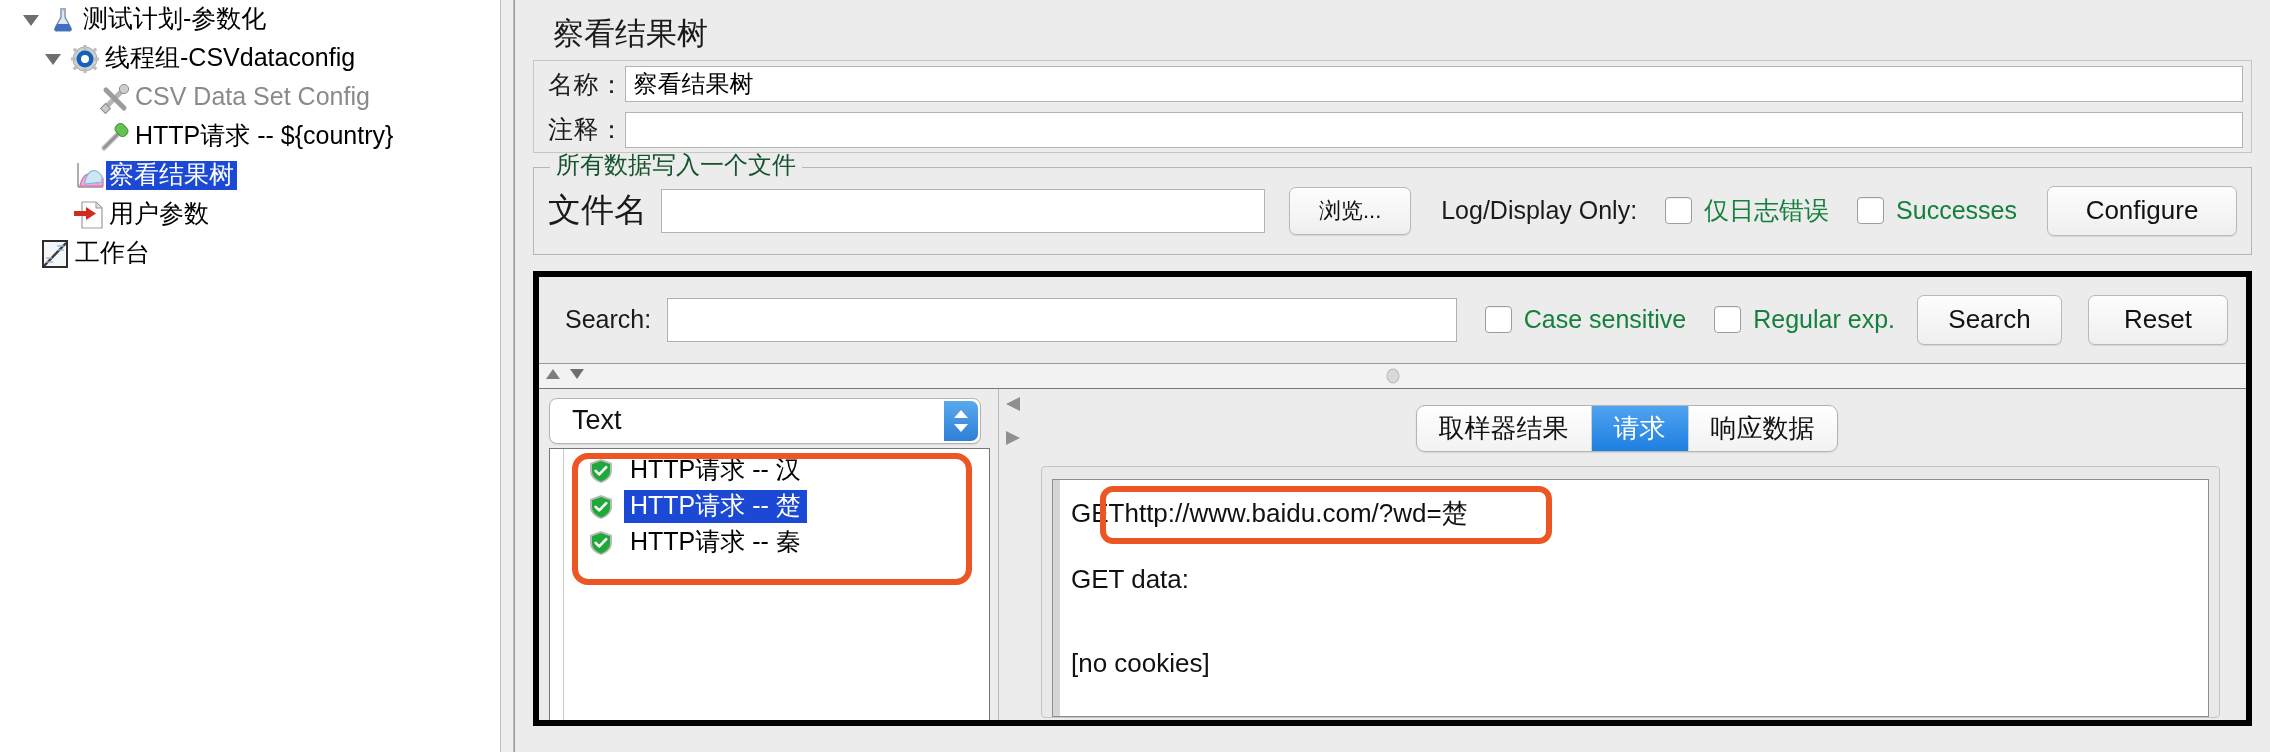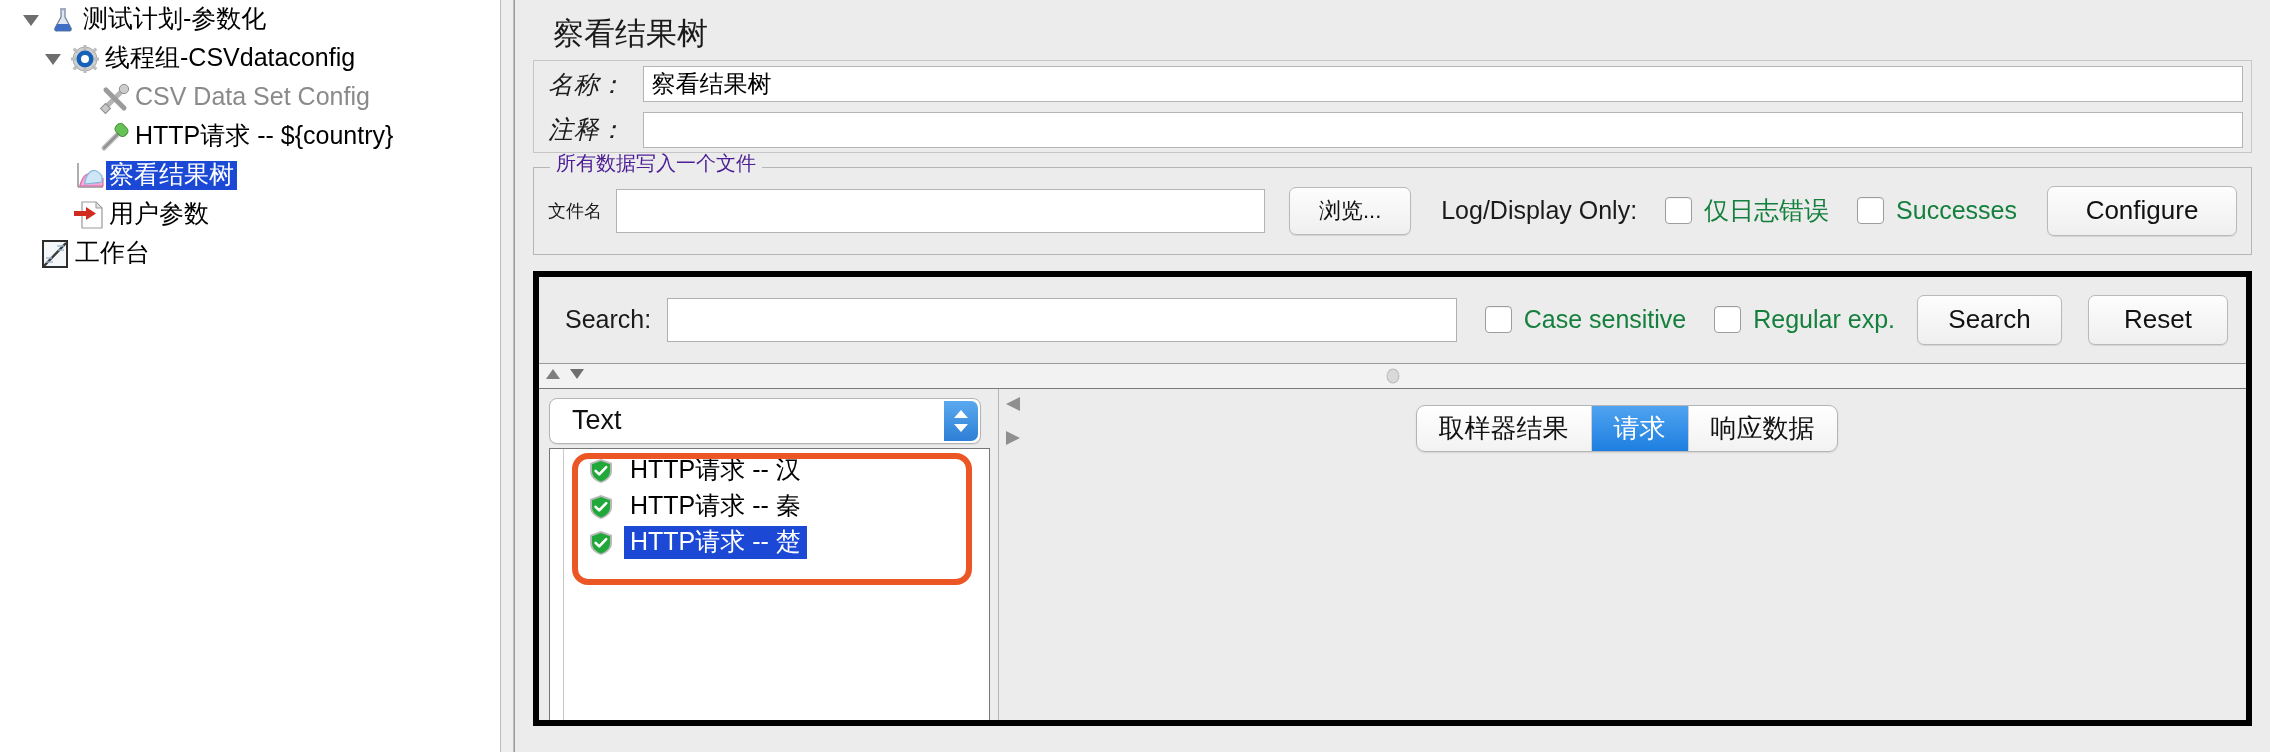--- a/index.html
+++ b/index.html
@@ -89,9 +89,7 @@
   .field-label {
     font-size: 25px; color: #1a1a1a;
     flex: 0 0 auto;
-    padding-right: 18px;
     letter-spacing: 0.5px;
-    font-style: italic;
   }
   .txt-input {
     flex: 1 1 auto;

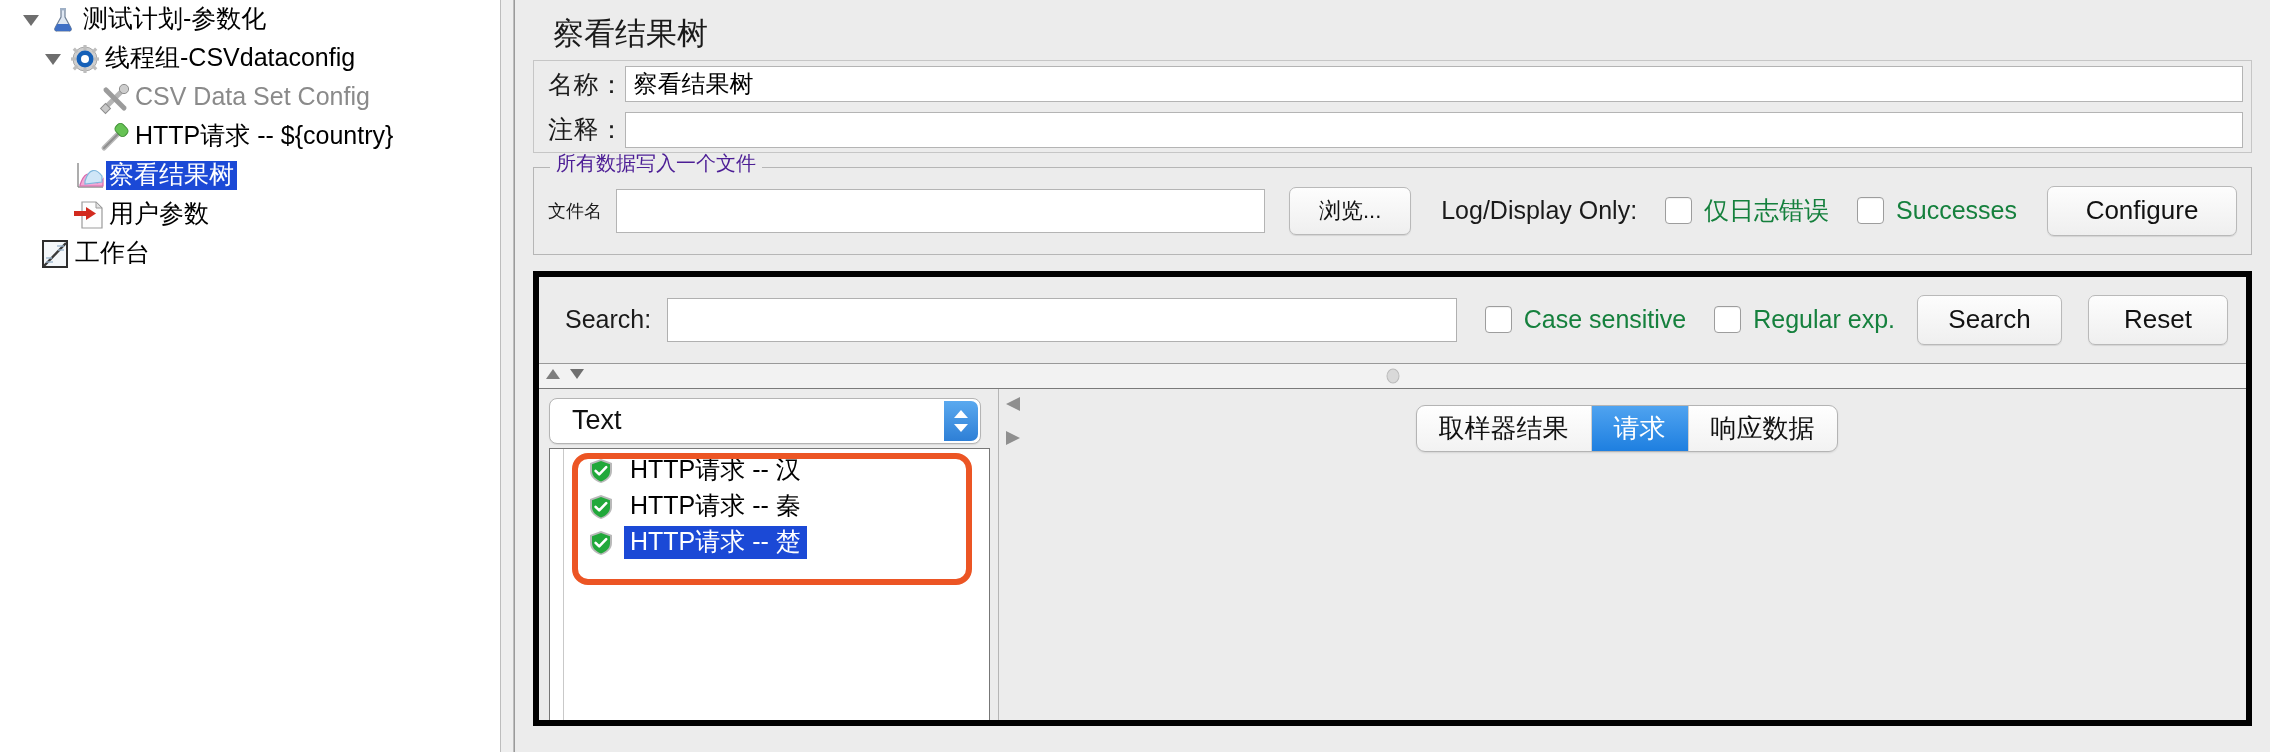--- a/index.html
+++ b/index.html
@@ -116,8 +116,8 @@
     position: absolute;
     top: -15px; left: 16px;
     background: #ececec;
-    font-size: 20px;
-    color: #4c1d95;
+    font-size: 24px;
+    color: #14532d;
     padding: 0 6px;
     line-height: 1;
   }

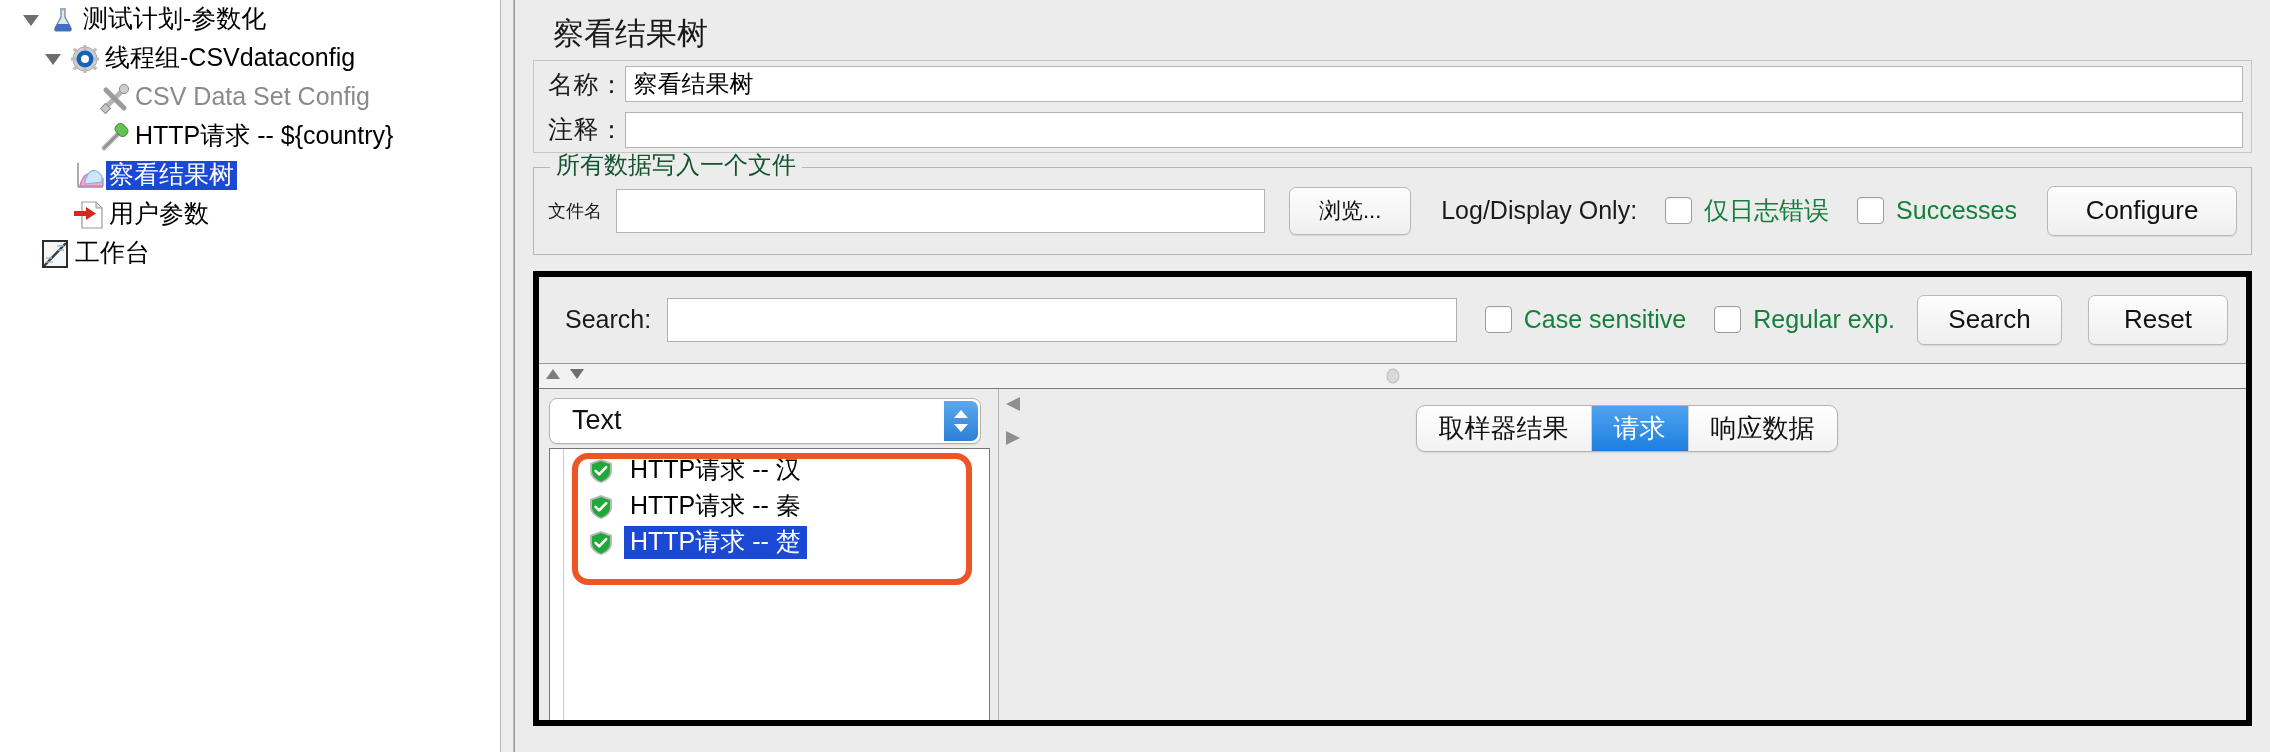--- a/index.html
+++ b/index.html
@@ -121,7 +121,7 @@
     padding: 0 6px;
     line-height: 1;
   }
-  #filename-label { font-size: 18px; color: #1a1a1a; margin-right: 14px; }
+  #filename-label { font-size: 33px; color: #1a1a1a; margin-right: 14px; }
   #filename-input {
     width: 575px; height: 44px;
     background: #fff; border: 1px solid #b4b4b4;

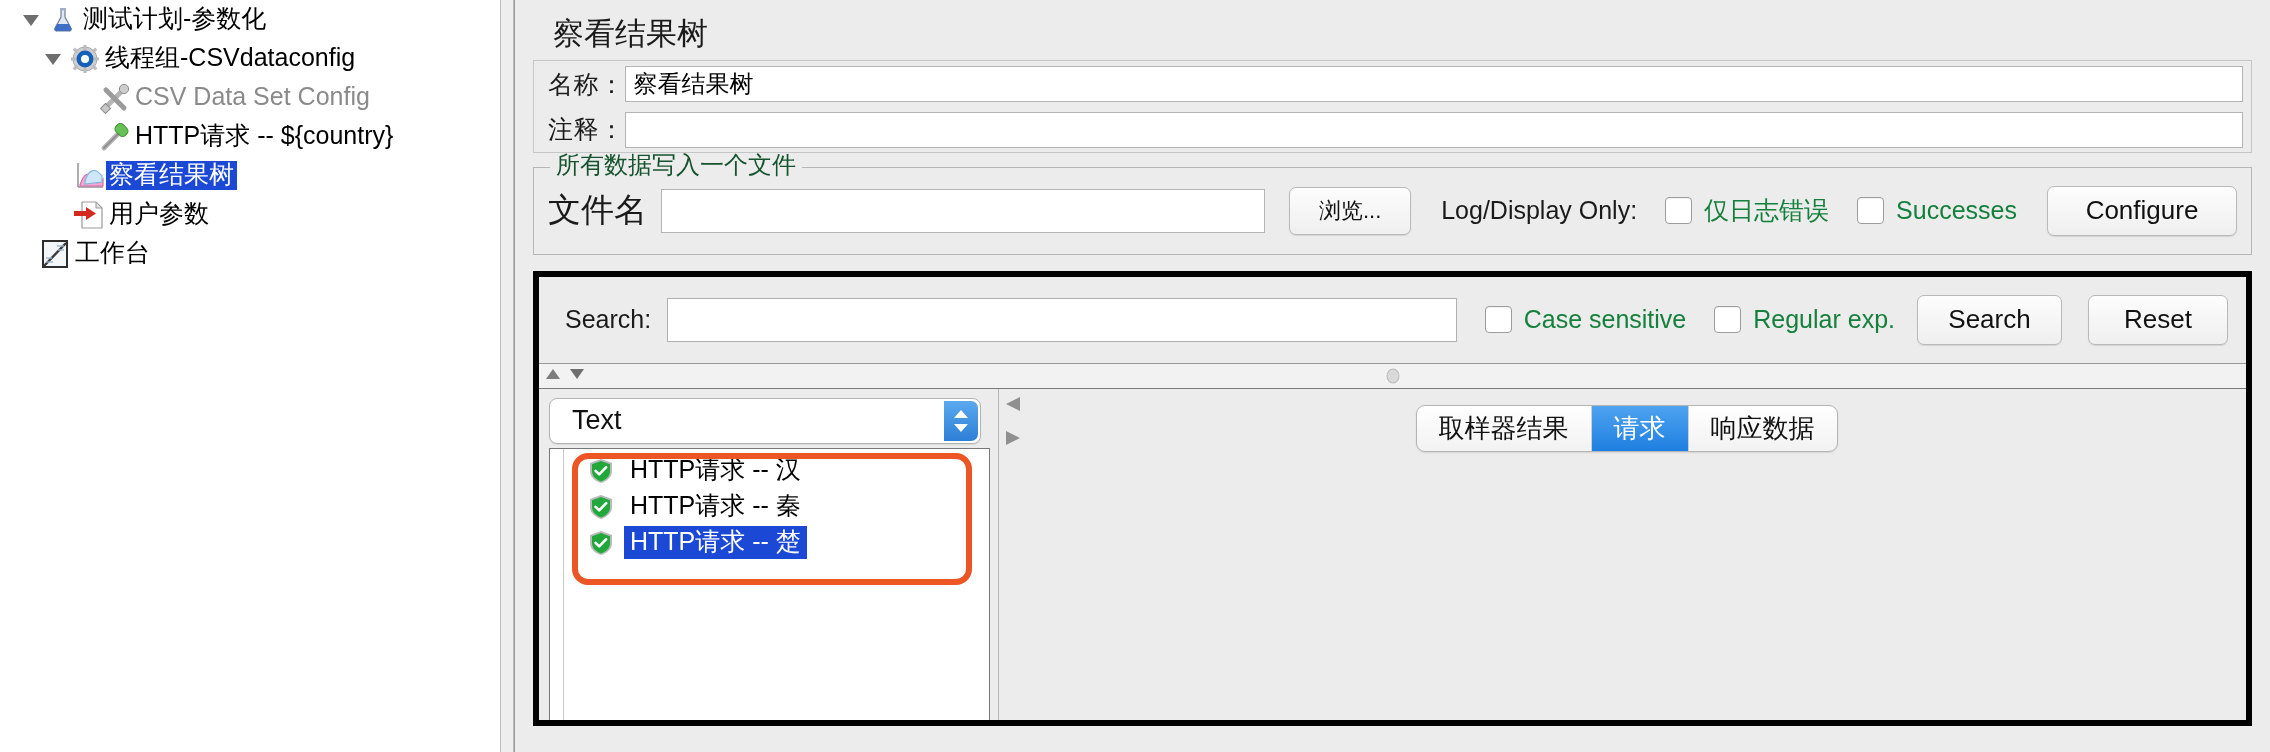--- a/index.html
+++ b/index.html
@@ -607,6 +607,18 @@
             </div>
           </div>
 
+          <div id="req-outer">
+            <div id="req-inner">
+              <div id="req-scroll-left"></div>
+              <div class="req-line" style="margin-top:6px;">
+                <span>GET</span><span>http://www.baidu.com/?wd=楚</span>
+              </div>
+              <div class="req-line" style="margin-top:40px;">GET data:</div>
+              <div class="req-line" style="margin-top:58px;">[no cookies]</div>
+
+              <span id="url-box" class="hl-rect"></span>
+            </div>
+          </div>
         </div>
 
       </div>

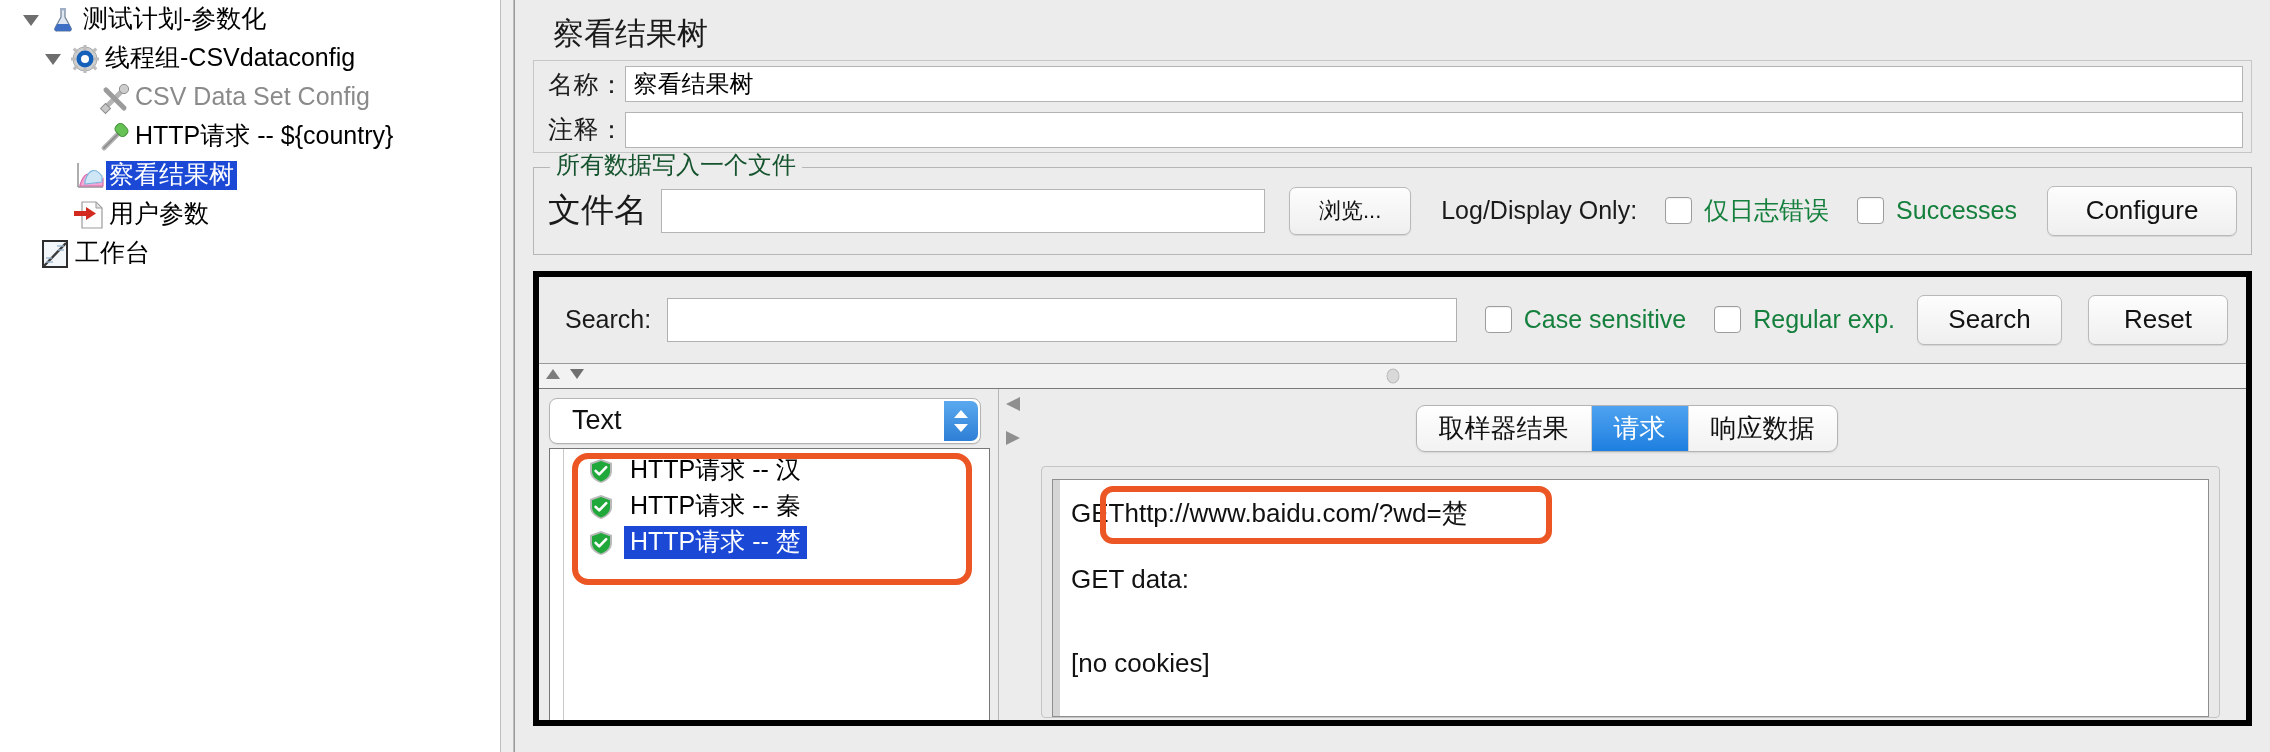--- a/index.html
+++ b/index.html
@@ -566,7 +566,7 @@
                     <path d="M7.6 12.8 l3.6 3.6 l7-7.2" stroke="#ffffff" stroke-width="2.6" fill="none" stroke-linecap="round" stroke-linejoin="round"></path>
                   </svg>
                 </span>
-                <span class="res-label">HTTP请求 -- 秦</span>
+                <span class="res-label sel">HTTP请求 -- 楚</span>
               </div>
 
               <div class="res-row">
@@ -577,7 +577,7 @@
                     <path d="M7.6 12.8 l3.6 3.6 l7-7.2" stroke="#ffffff" stroke-width="2.6" fill="none" stroke-linecap="round" stroke-linejoin="round"></path>
                   </svg>
                 </span>
-                <span class="res-label sel">HTTP请求 -- 楚</span>
+                <span class="res-label">HTTP请求 -- 秦</span>
               </div>
 
             </div>

